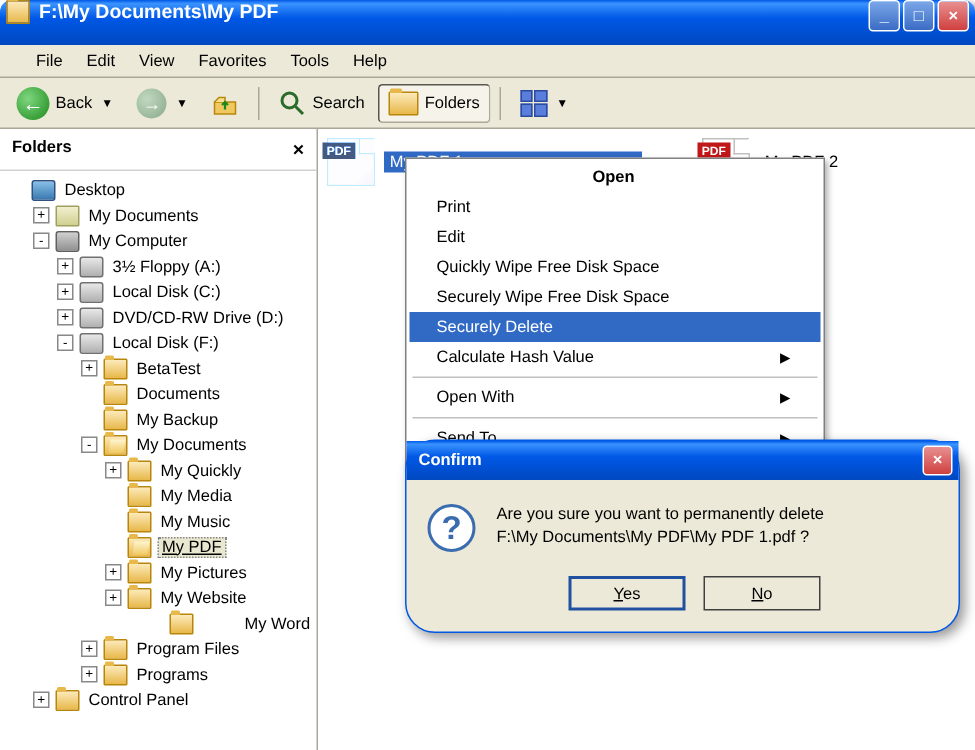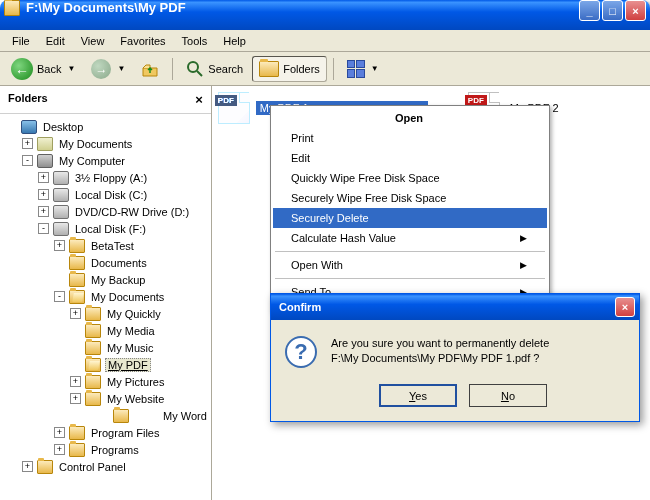--- a/index.html
+++ b/index.html
@@ -15,7 +15,7 @@
 .titlebar .winbtn.close { background: linear-gradient(to bottom, #e89090, #d04040); }
 
 
-.menubar { background: #ece9d8; border-bottom: 1px solid #aca899; height: 22px; display: flex; align-items: center; padding: 0 4px; }
+.menubar { background: #ece9d8; border-bottom: 1px solid #aca899; height: 22px; display: flex; align-items: center; padding: 0 16px; }
 .menubar .menuitem { padding: 2px 8px; cursor: default; }
 
 

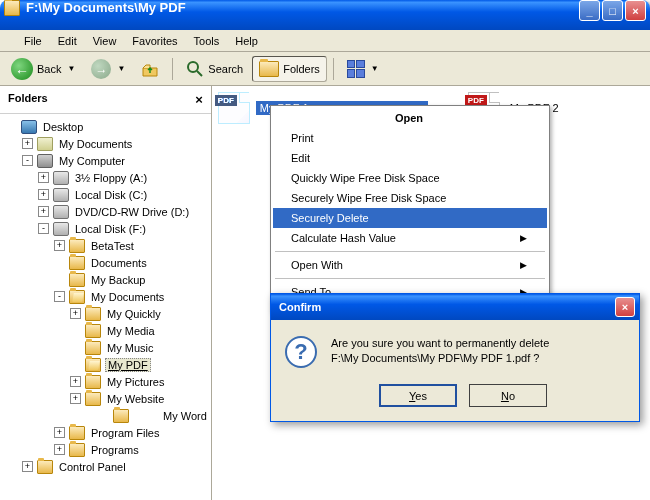--- a/index.html
+++ b/index.html
@@ -319,7 +319,7 @@
     <div class="msep"></div>
   </div>
 
-<div class="dialog" style="left:270px; top:293px;">
+<div class="dialog" style="left:270px; top:293px;border-radius:20px;">
   <div class="dtitle">
     <span>Confirm</span>
     <div class="dclose">×</div>

